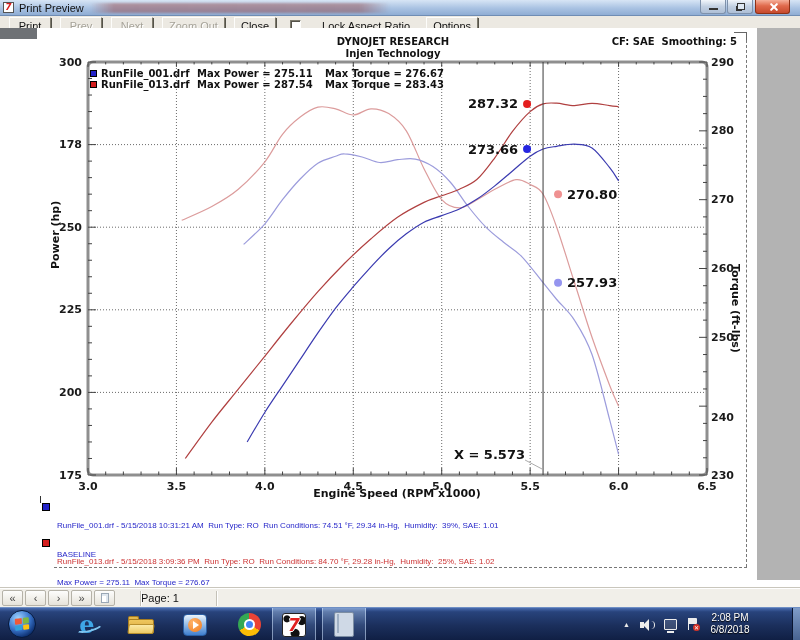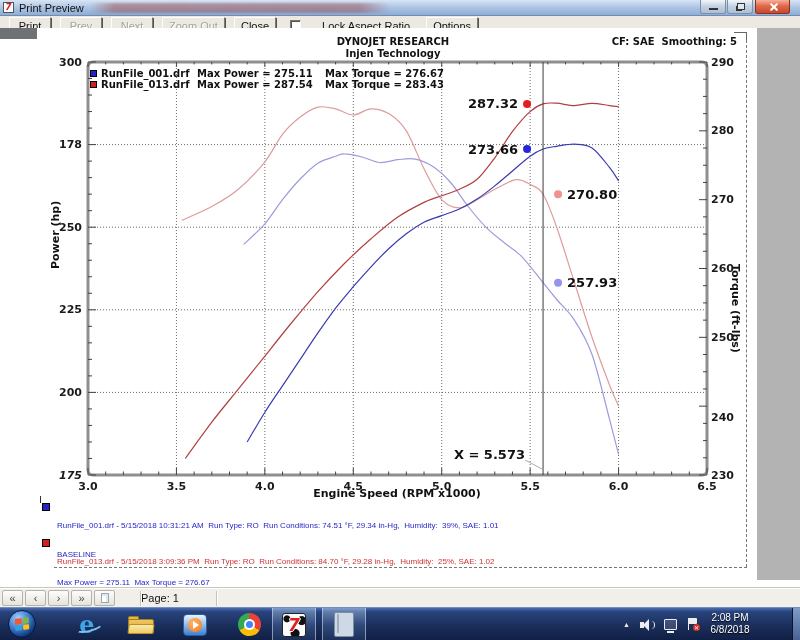--- a/index.html
+++ b/index.html
@@ -368,7 +368,7 @@
       <div class="tickl" style="left: 46px; top: 192.7px; width: 36px; text-align: right;">250</div>
       <div class="tickl" style="left: 46px; top: 275.3px; width: 36px; text-align: right;">225</div>
       <div class="tickl" style="left: 46px; top: 357.9px; width: 36px; text-align: right;">200</div>
-      <div class="tickl" style="left: 46px; top: 440.5px; width: 36px; text-align: right; font-style: italic;">175</div>
+      <div class="tickl" style="left: 46px; top: 440.5px; width: 36px; text-align: right;">175</div>
       <div class="tickr" style="left: 711px; top: 27.5px; width: 30px;">290</div>
       <div class="tickr" style="left: 711px; top: 96.3333px; width: 30px;">280</div>
       <div class="tickr" style="left: 711px; top: 165.167px; width: 30px;">270</div>

